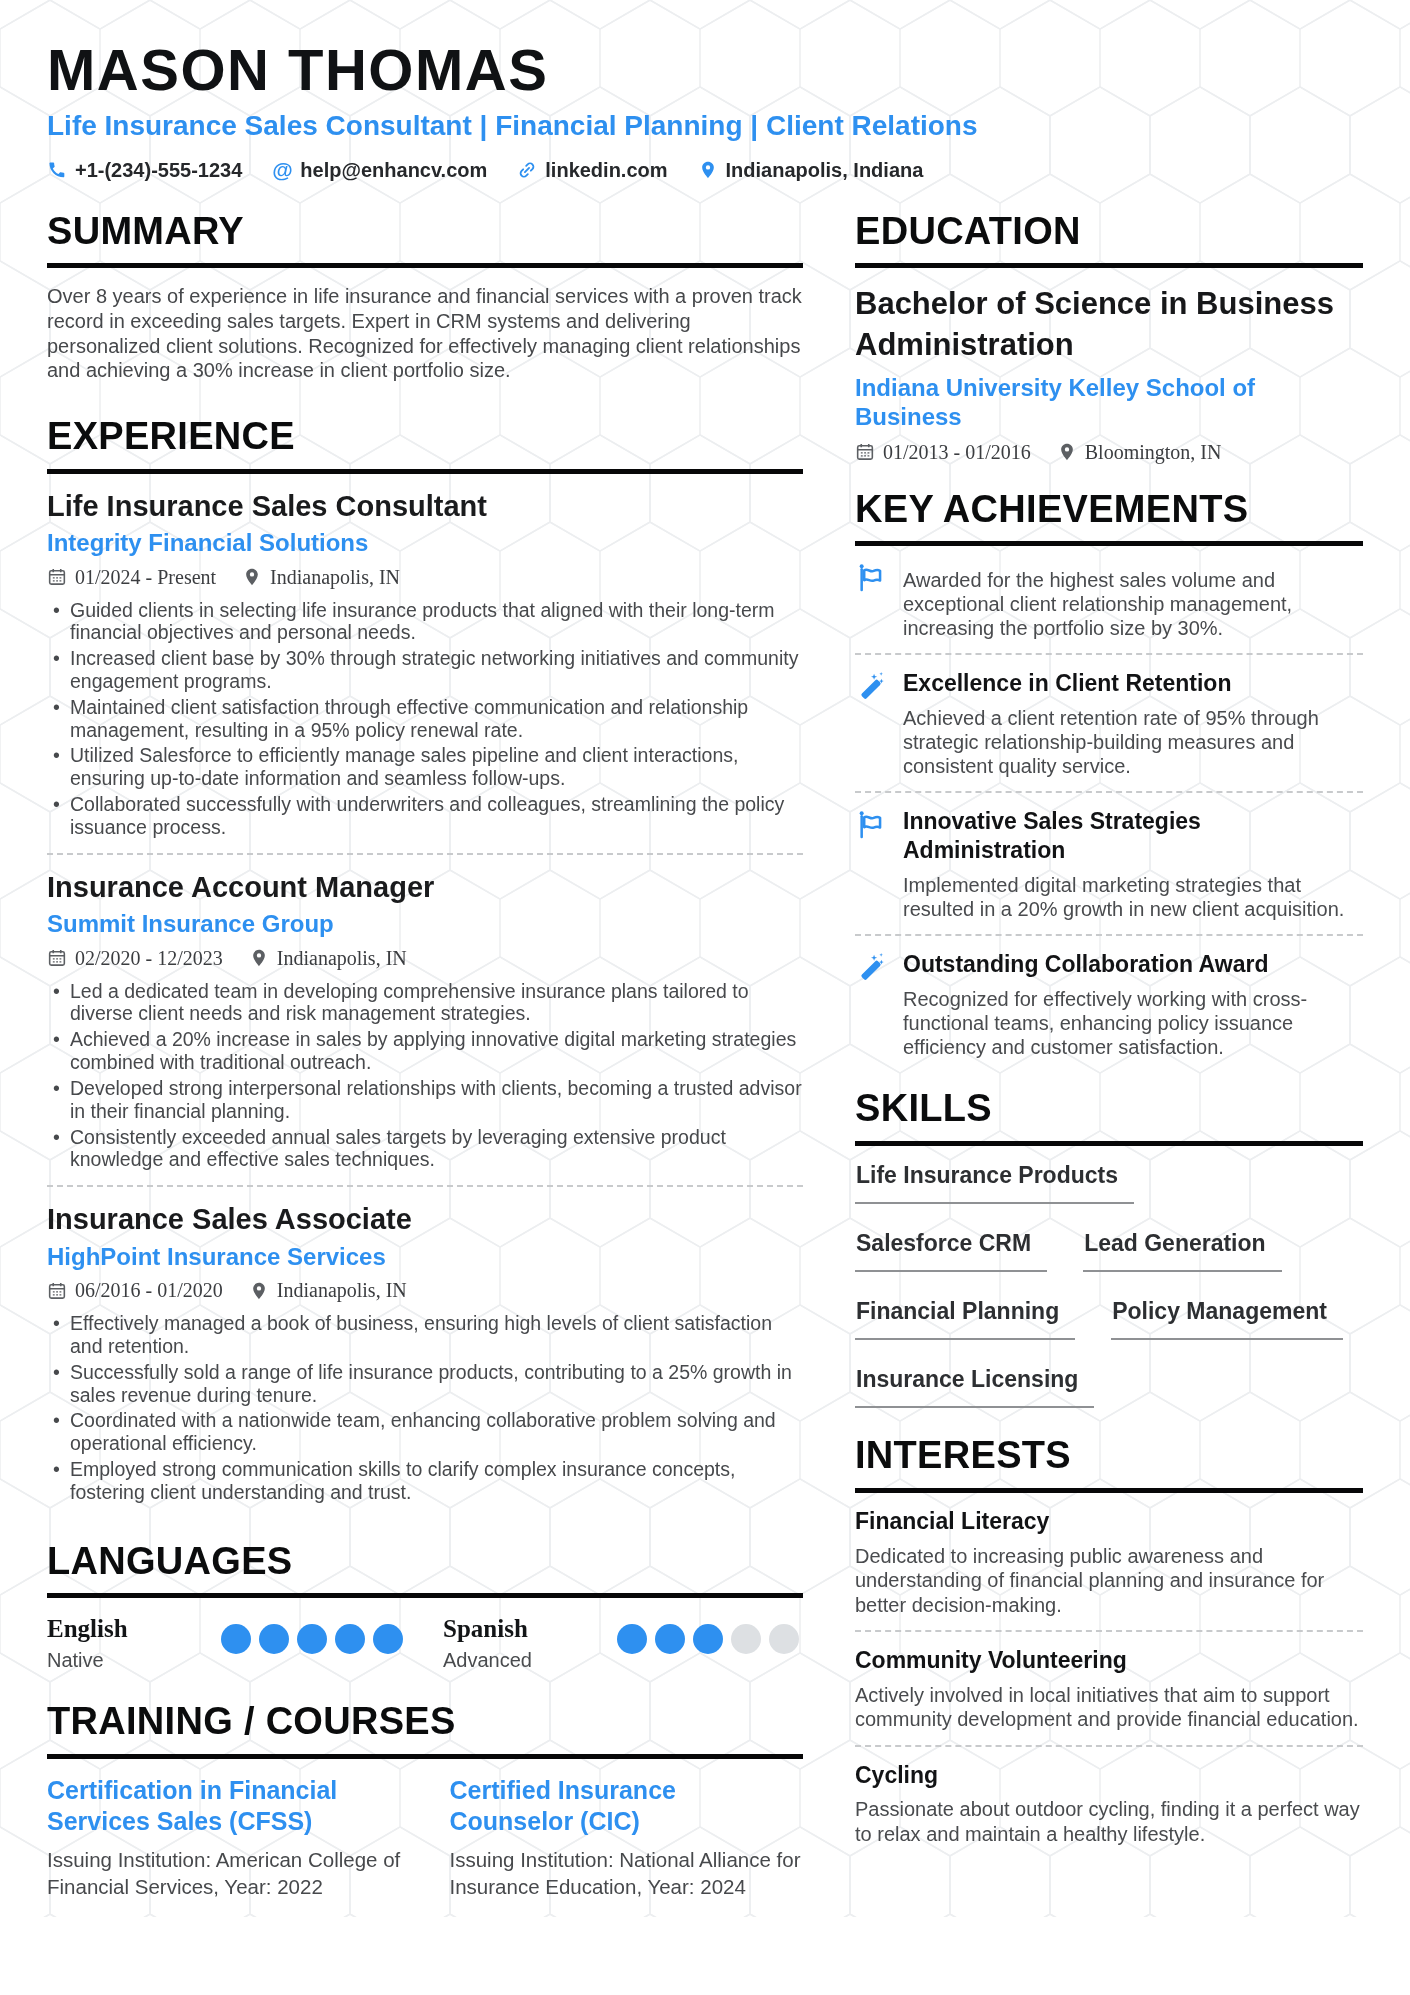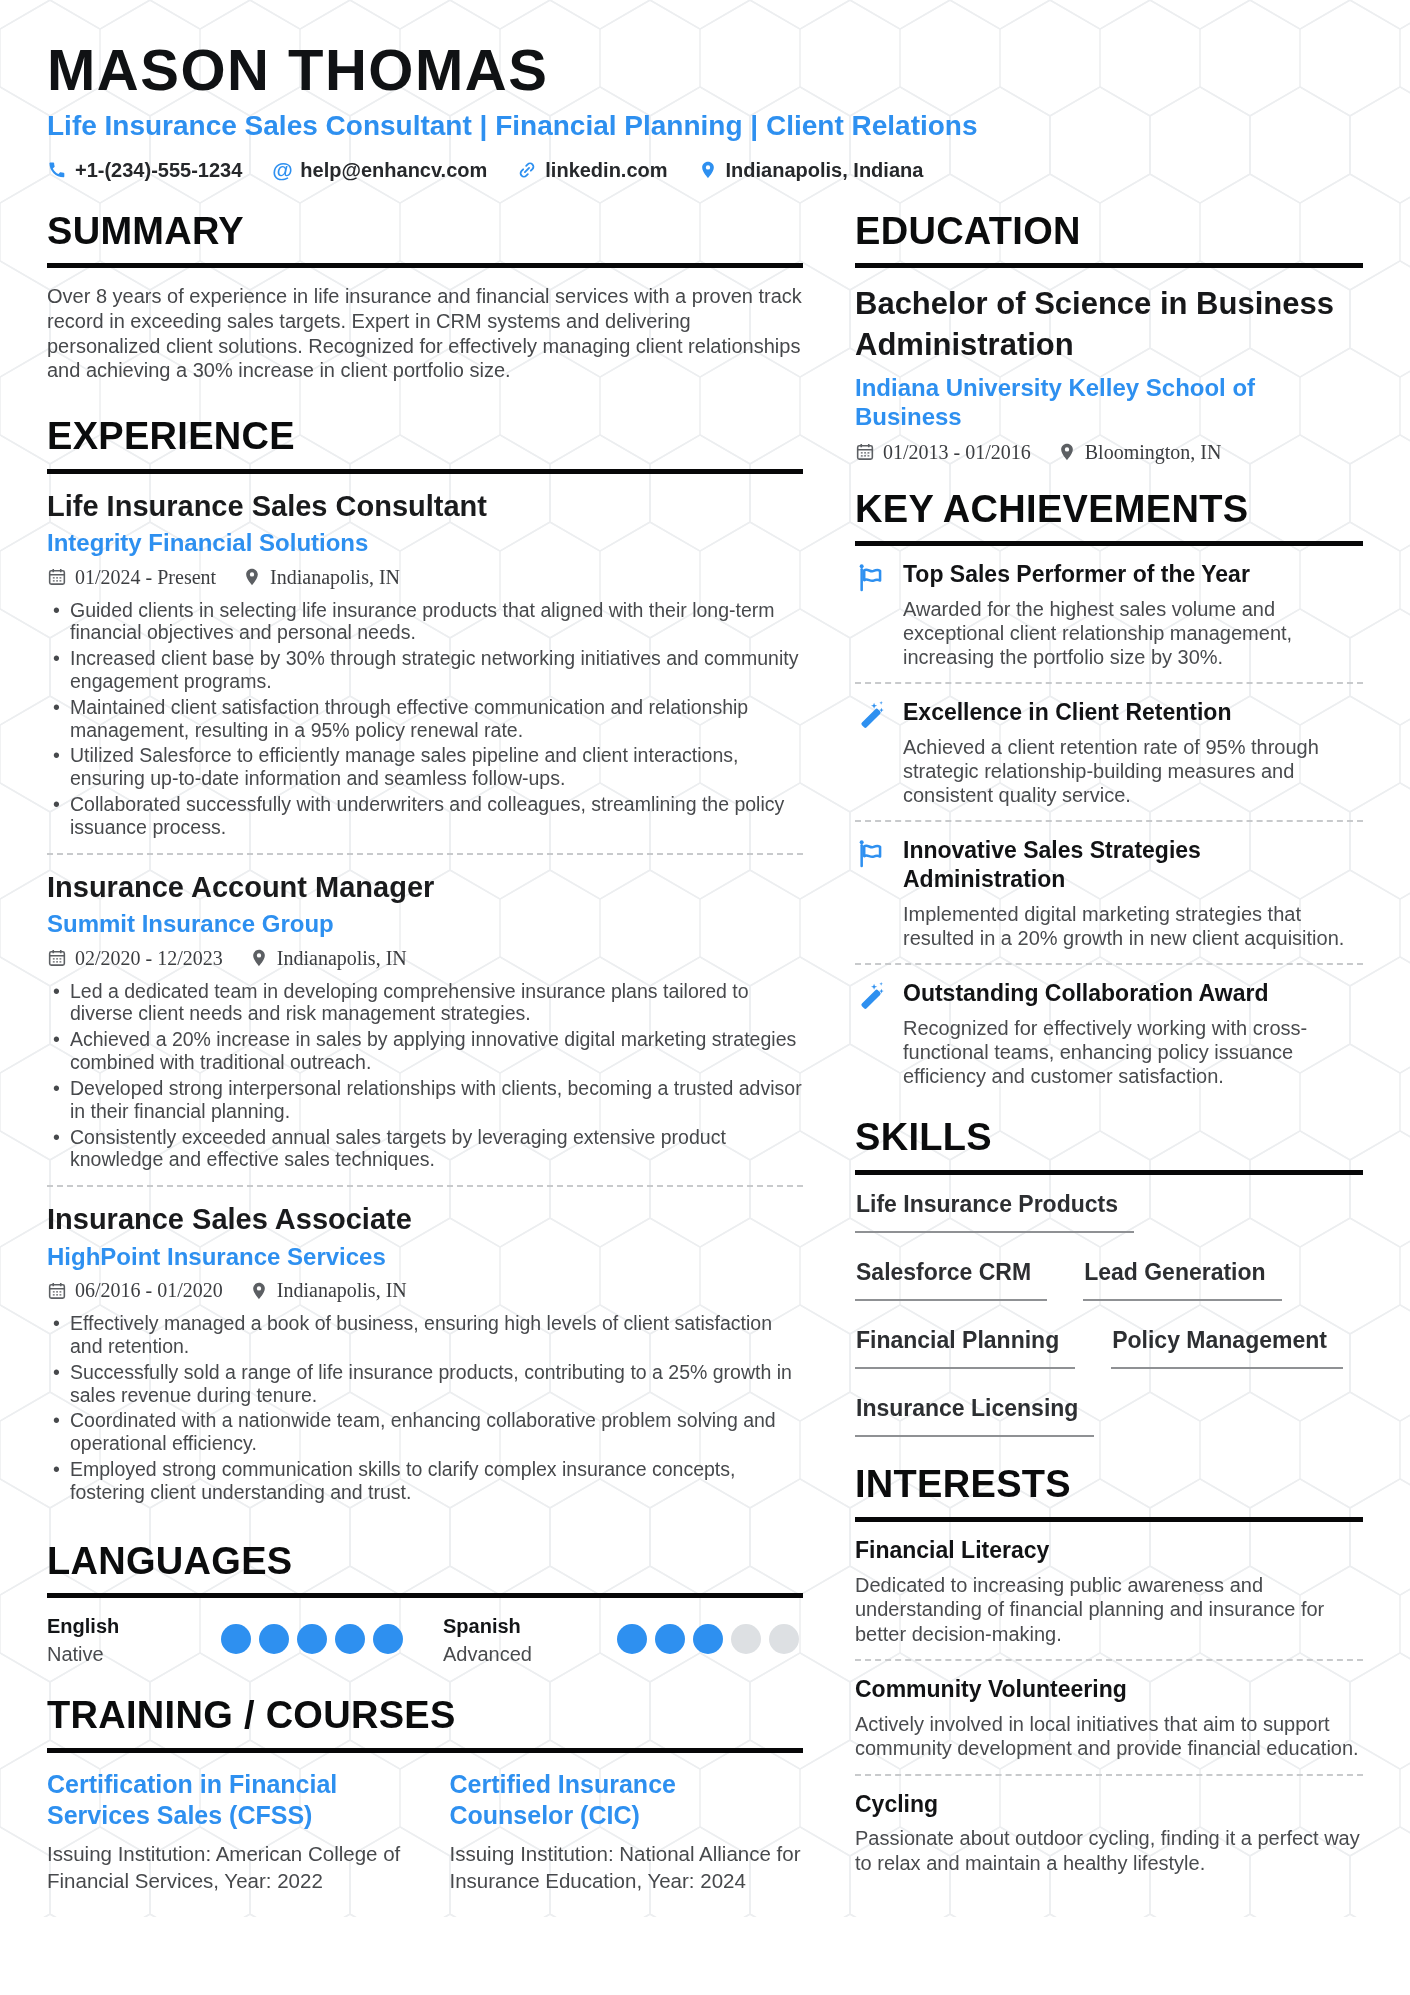--- a/index.html
+++ b/index.html
@@ -342,7 +342,6 @@
                 </svg>
             </span>
             <div>
-              <div class="ach-title">Top Sales Performer of the Year</div>
               <div class="ach-text">Awarded for the highest sales volume and exceptional client relationship management, increasing the portfolio size by 30%.</div>
             </div>
           </div>

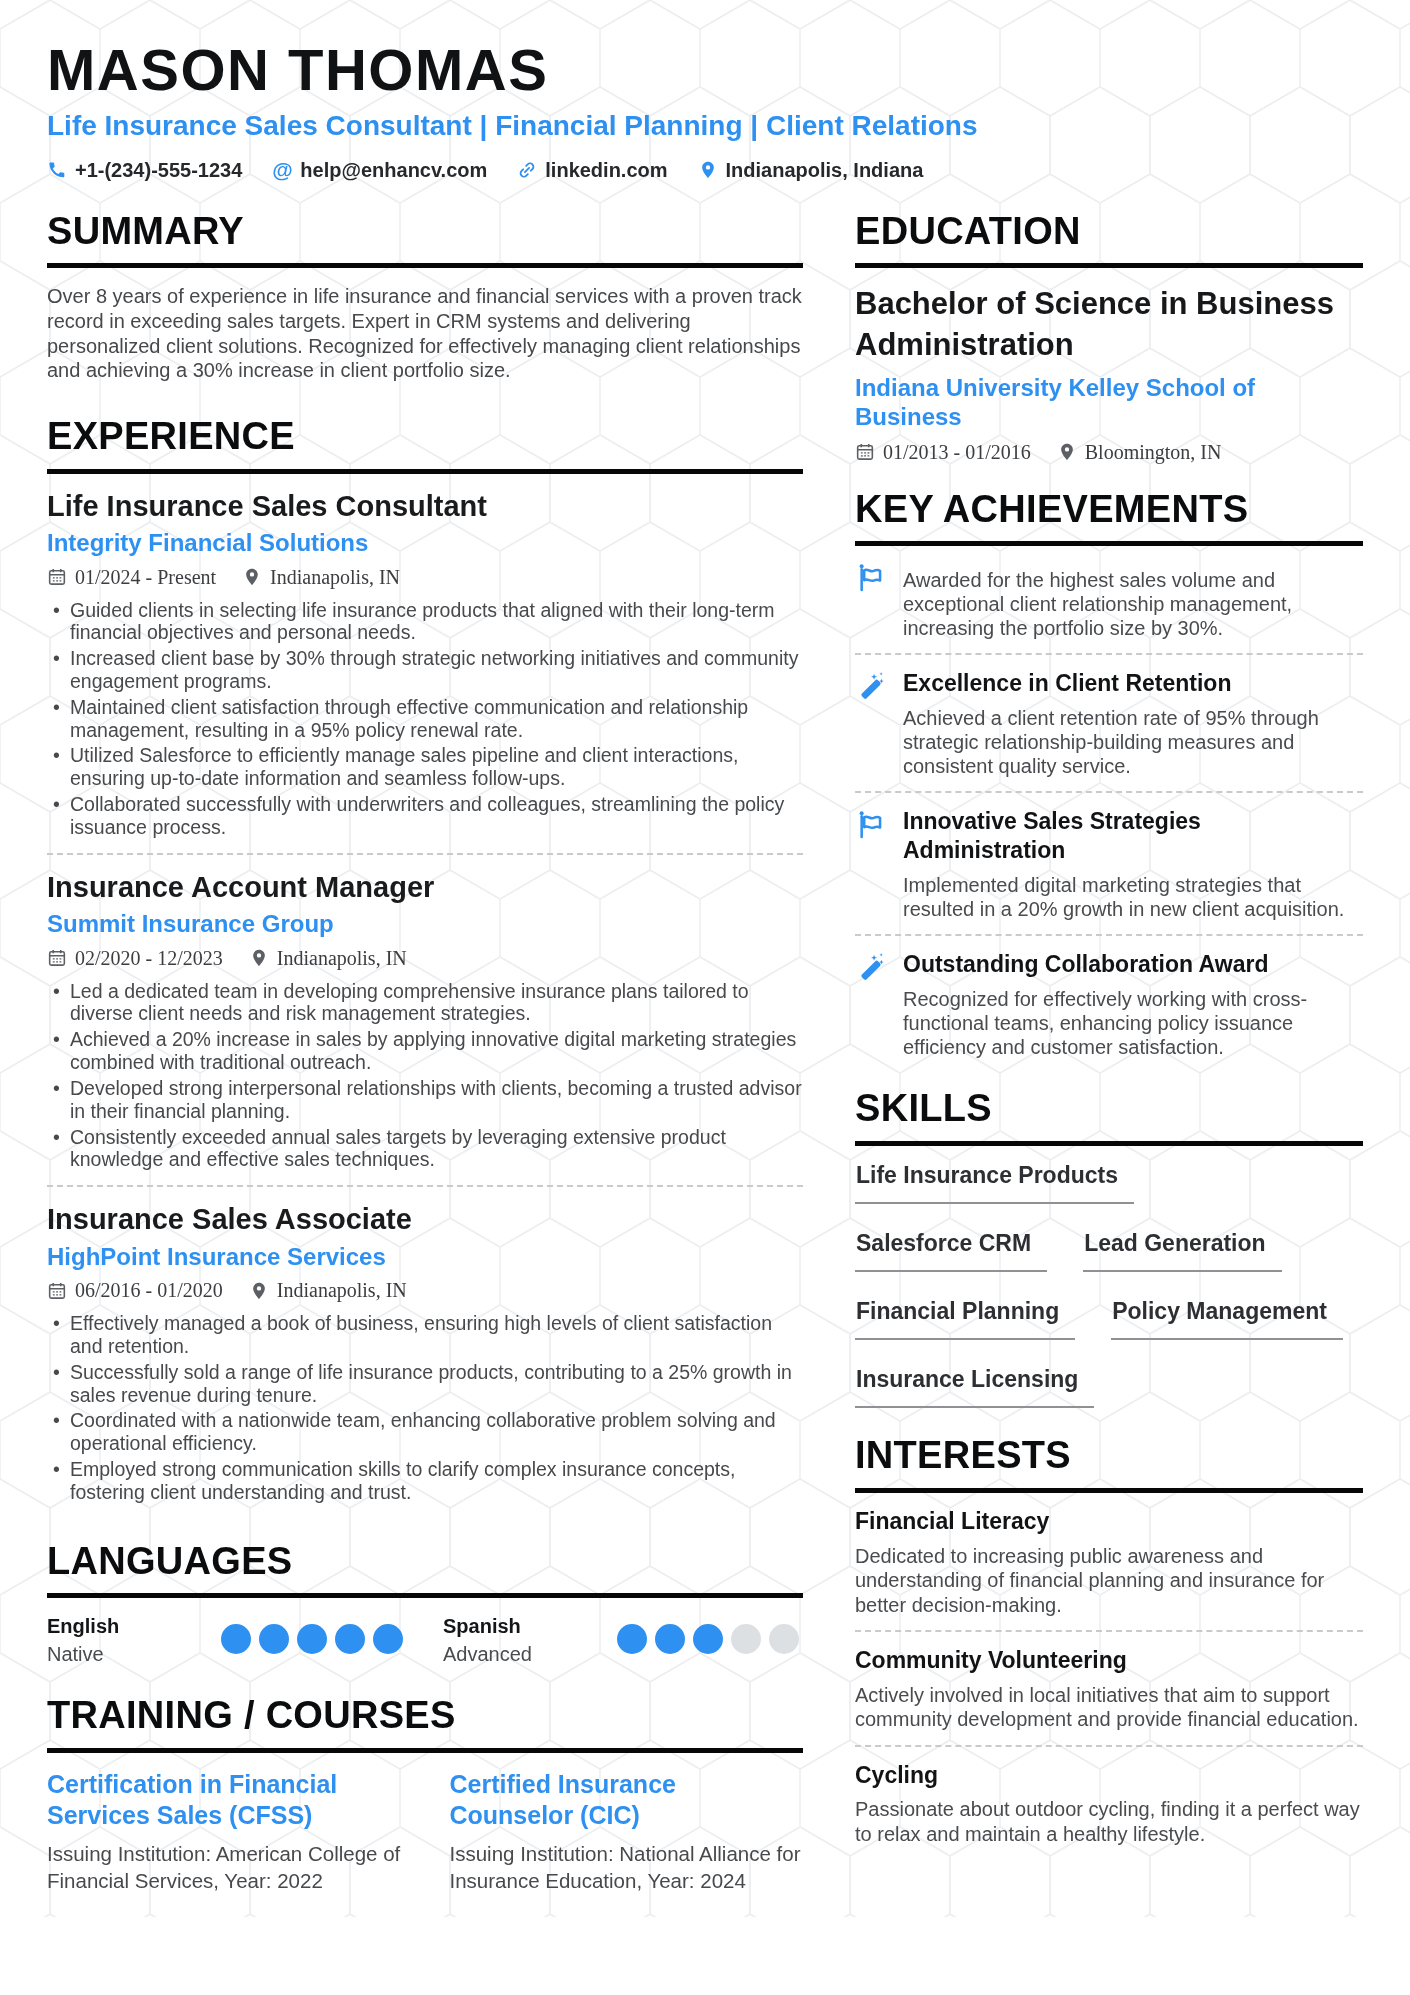--- a/index.html
+++ b/index.html
@@ -44,7 +44,7 @@
   
   .langs { display:flex; gap:40px; margin-top:6px; }
   .language { width:356px; display:flex; justify-content:space-between; }
-  .lang-name { font-size:20px; font-weight:700; color:#131517; line-height:1.2; }
+  .lang-name { font-size:25px; font-weight:700; color:#131517; line-height:1.2;font-family:Liberation Serif, serif; }
   .lang-level { font-size:20px; color:#494b4e; margin-top:5px; }
   .dots { display:flex; gap:8px; margin-top:10px; }
   .dot { width:30px; height:30px; border-radius:50%; background:var(--dot-inactive,#dde0e3); }

